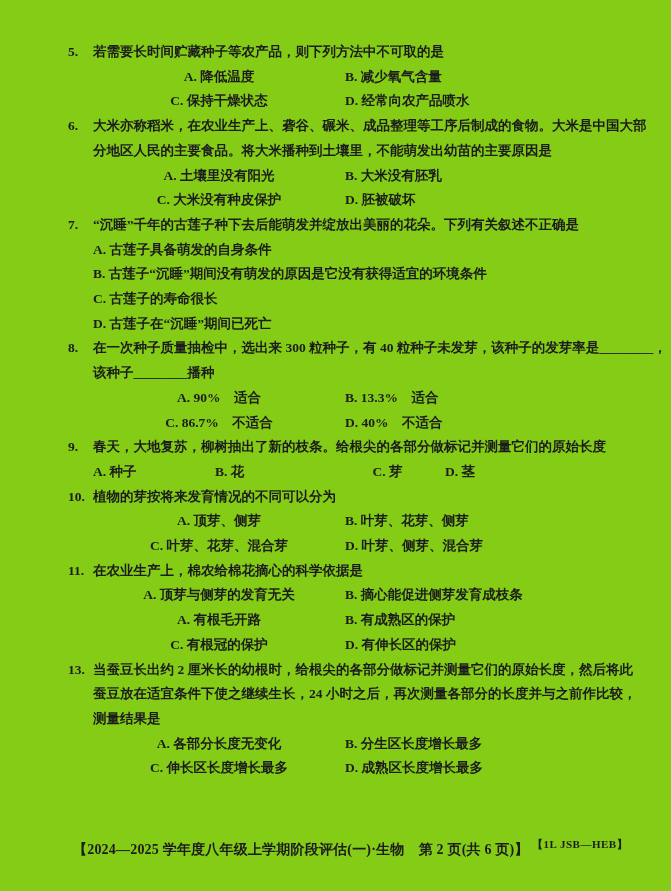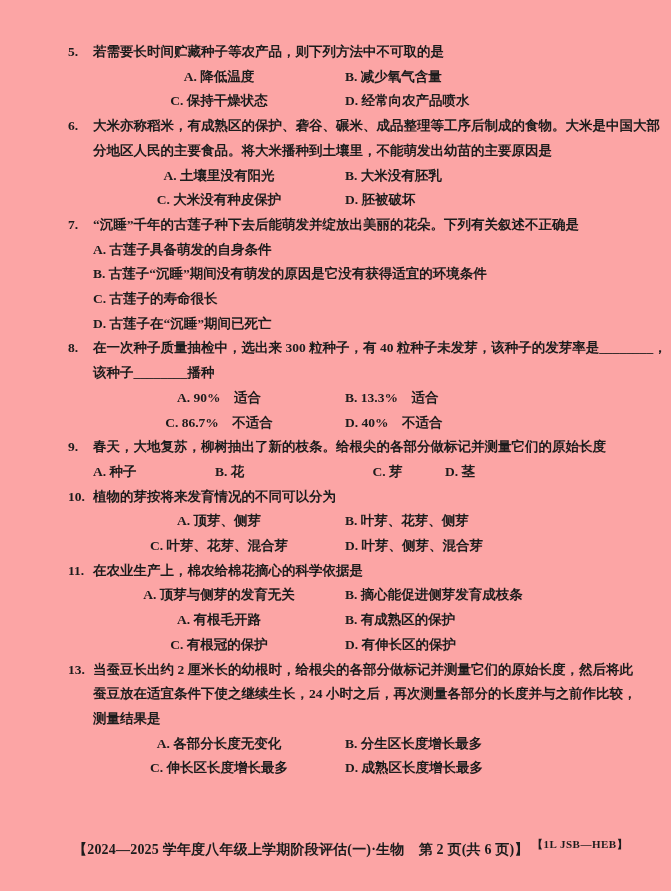--- a/index.html
+++ b/index.html
@@ -6,7 +6,7 @@
   .page{
     position:relative;
     width:671px;height:891px;
-    background:#fca5a5;
+    background:#84cc16;
     font-family:"Liberation Serif","DejaVu Serif",serif;
     color:#1c1c1c;
     overflow:hidden;

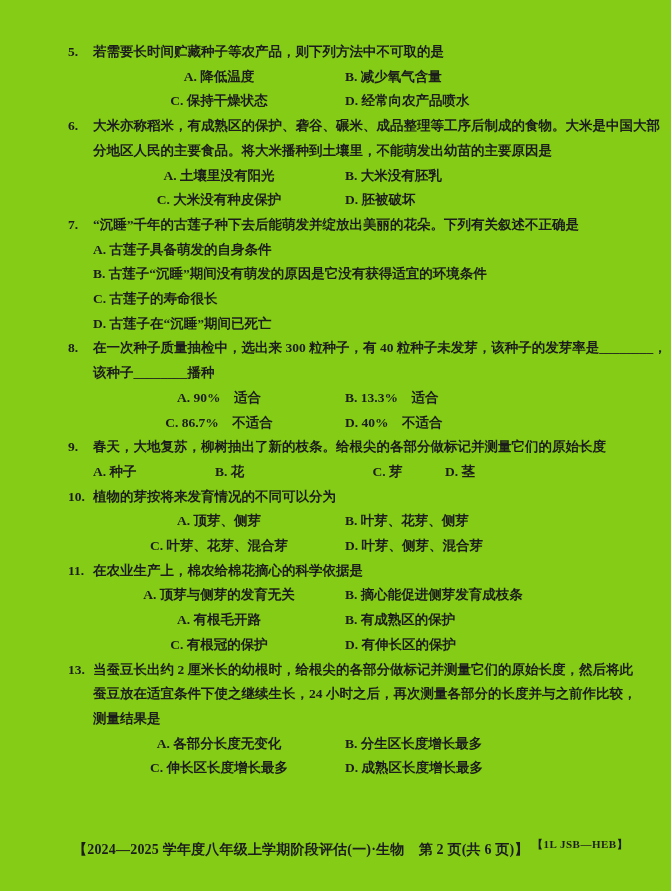--- a/index.html
+++ b/index.html
@@ -49,7 +49,7 @@
     </div>
 
     <div>
-      <div class="line stem"><span class="qnum">6.</span><span>大米亦称稻米，有成熟区的保护、砻谷、碾米、成品整理等工序后制成的食物。大米是中国大部</span></div>
+      <div class="line stem"><span class="qnum">6.</span><span>大米亦称稻米，在农业生产上、砻谷、碾米、成品整理等工序后制成的食物。大米是中国大部</span></div>
       <div class="line">分地区人民的主要食品。将大米播种到土壤里，不能萌发出幼苗的主要原因是</div>
       <div class="line opt2"><span class="optL">A. 土壤里没有阳光</span><span>B. 大米没有胚乳</span></div>
       <div class="line opt2"><span class="optL">C. 大米没有种皮保护</span><span>D. 胚被破坏</span></div>

